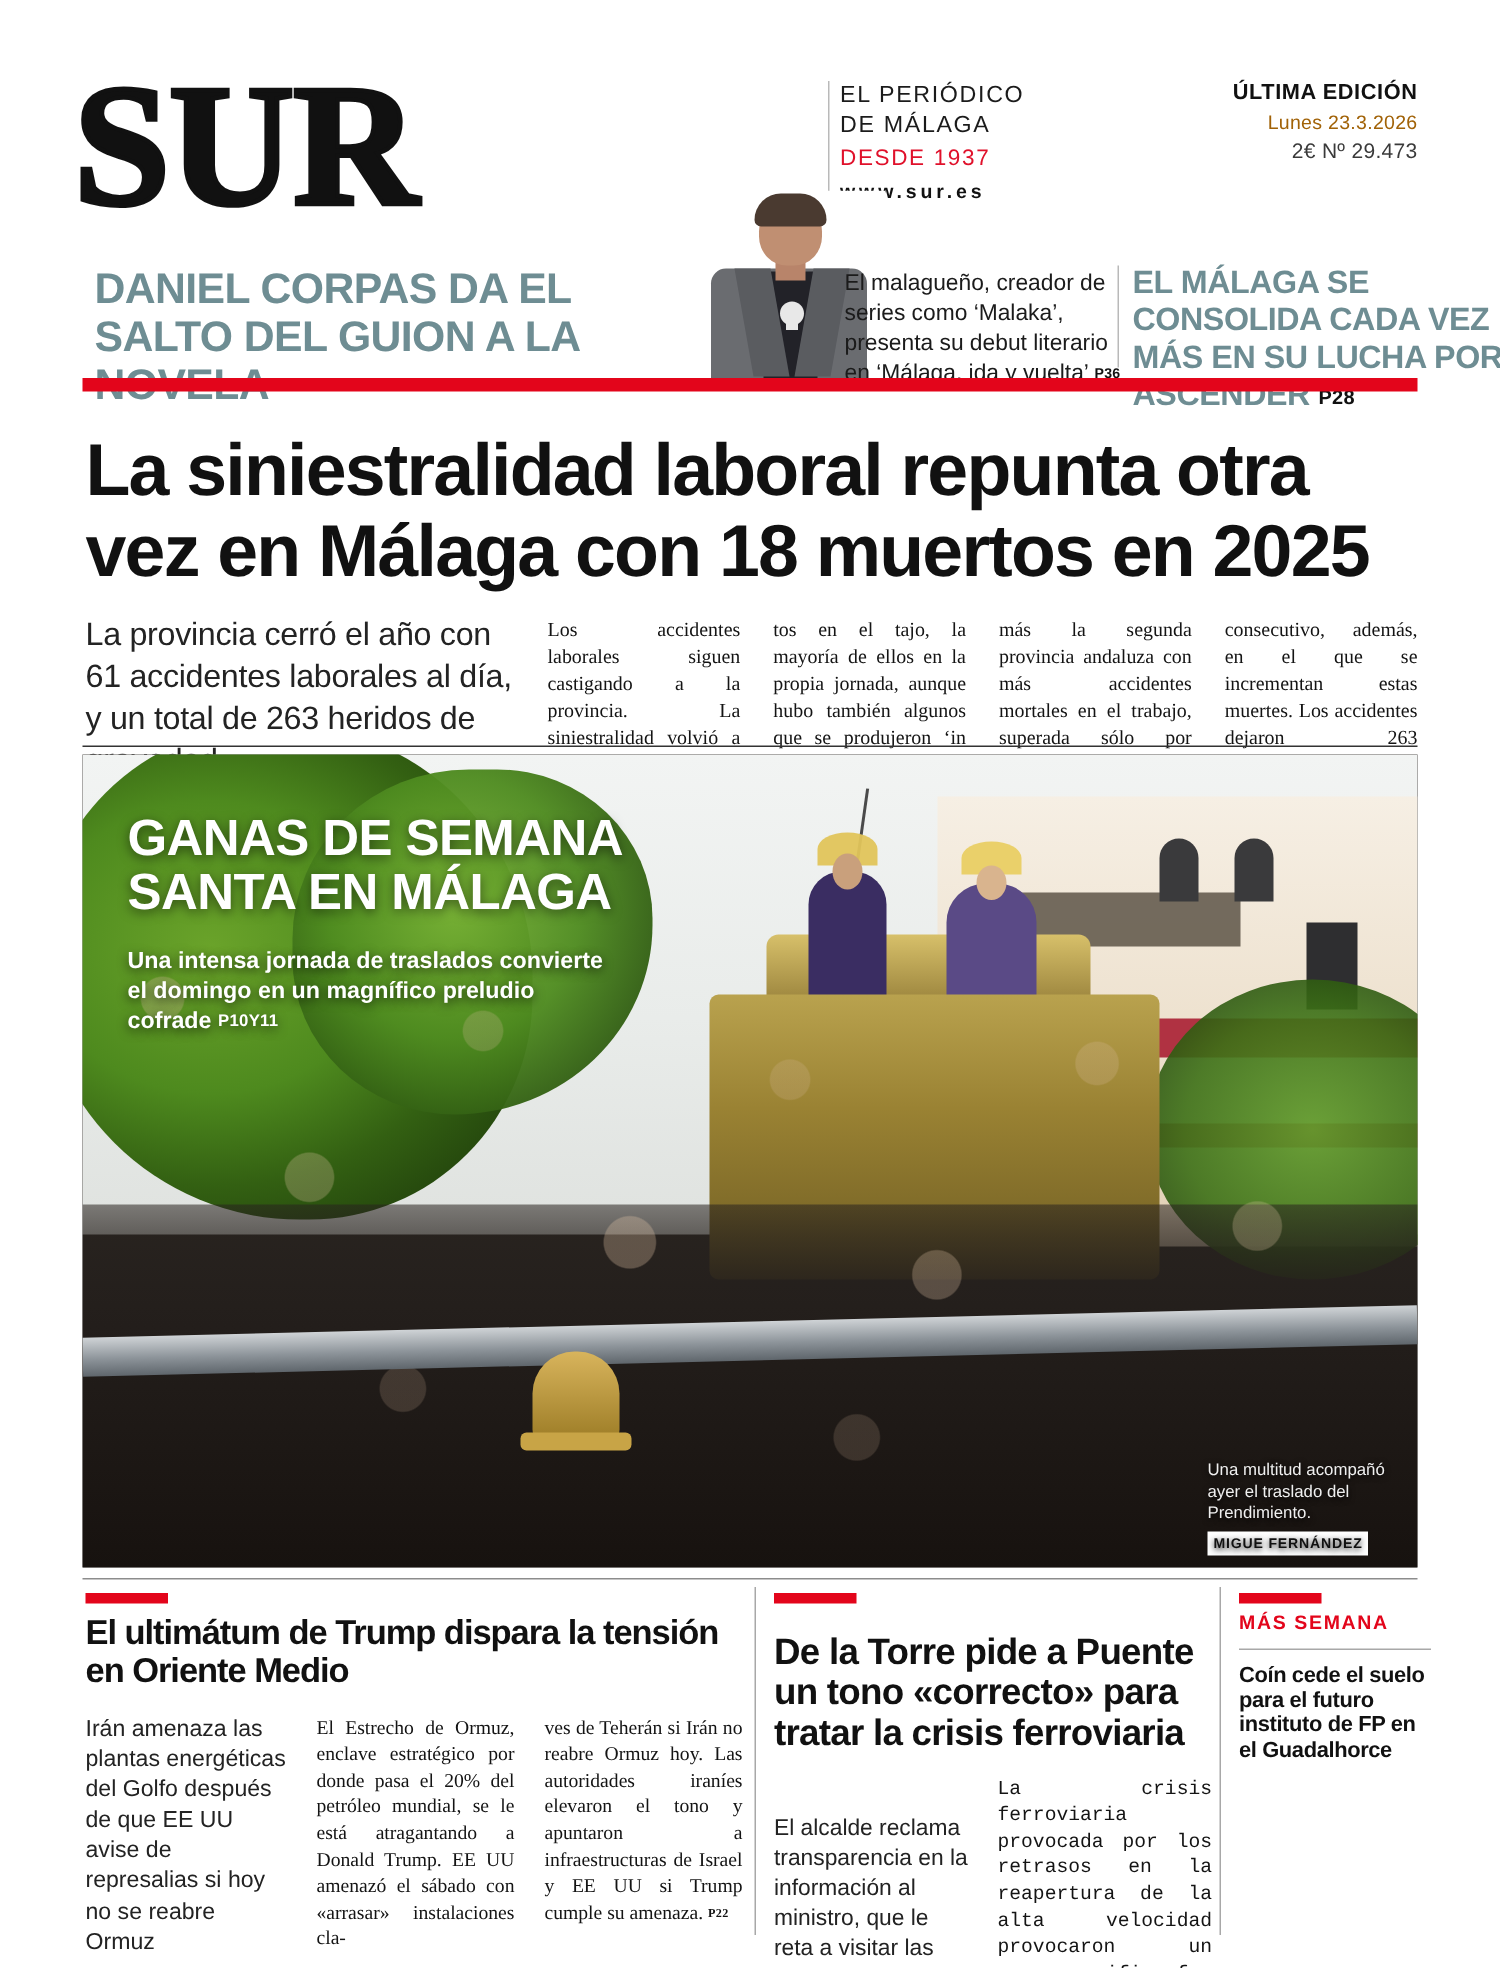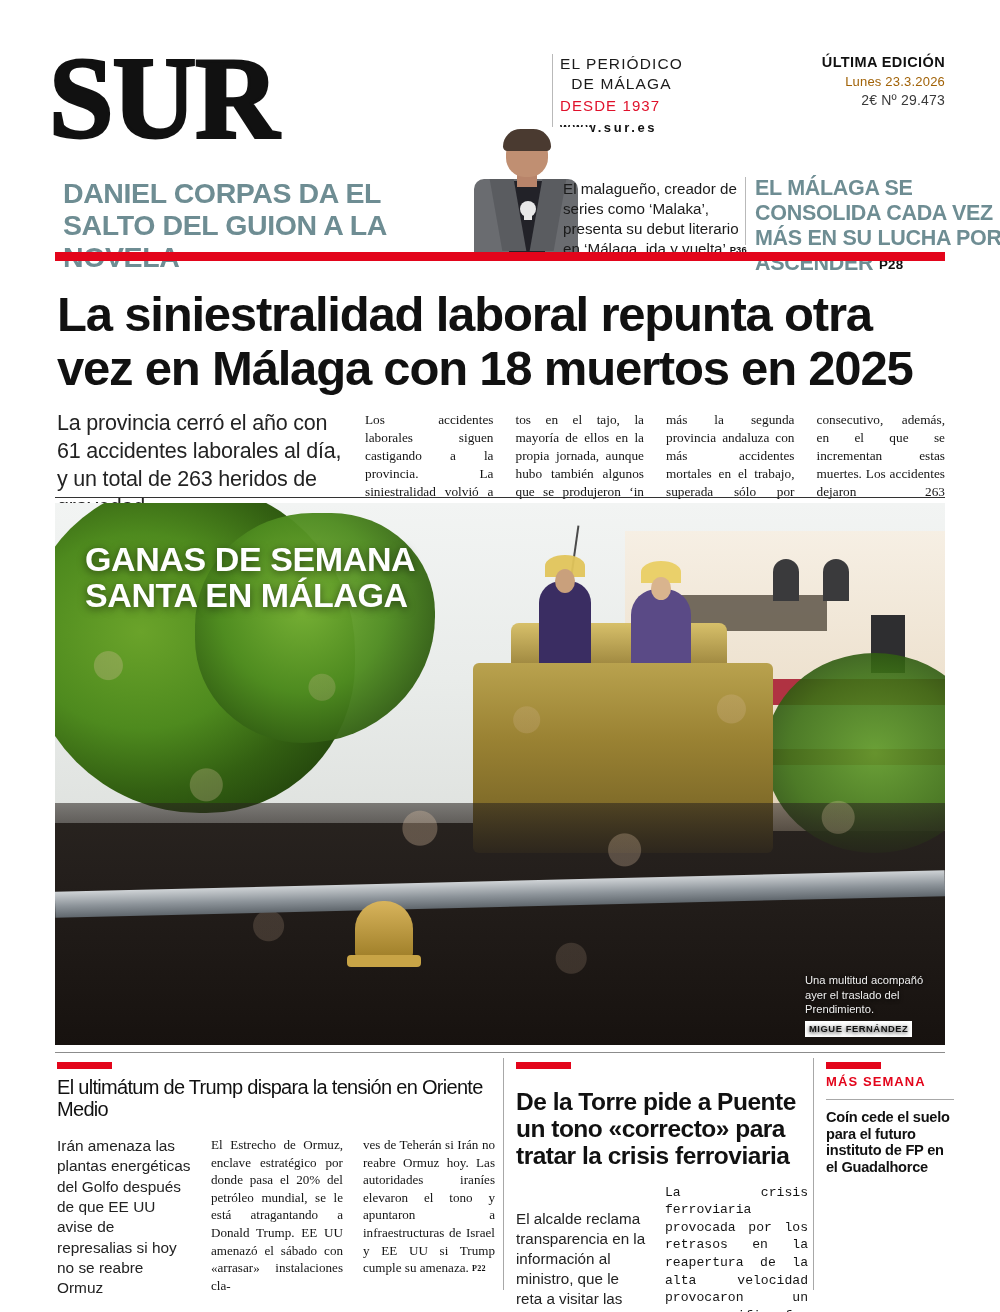--- a/index.html
+++ b/index.html
@@ -27,7 +27,7 @@
   .mast-rule { position: absolute; left: 497px; top: 22px; width: 1px; height: 75px; background: #b9b9b9; }
   .mast-info { position: absolute; left: 505px; top: 22px; }
   .mast-info .l1, .mast-info .l2 {
-    font-size: 15.5px; letter-spacing: 1.1px; color: #1b1b1b; line-height: 1.32; font-weight: 400; text-align: center;
+    font-size: 15.5px; letter-spacing: 1.1px; color: #1b1b1b; line-height: 1.32; font-weight: 400;
   }
   .mast-info .l3 { font-size: 15px; letter-spacing: 1.1px; color: #e0112b; font-weight: 500; line-height: 1.5; }
   .mast-info .l4 { font-size: 13px; letter-spacing: 2.6px; color: #111; font-weight: 700; line-height: 1.7; }

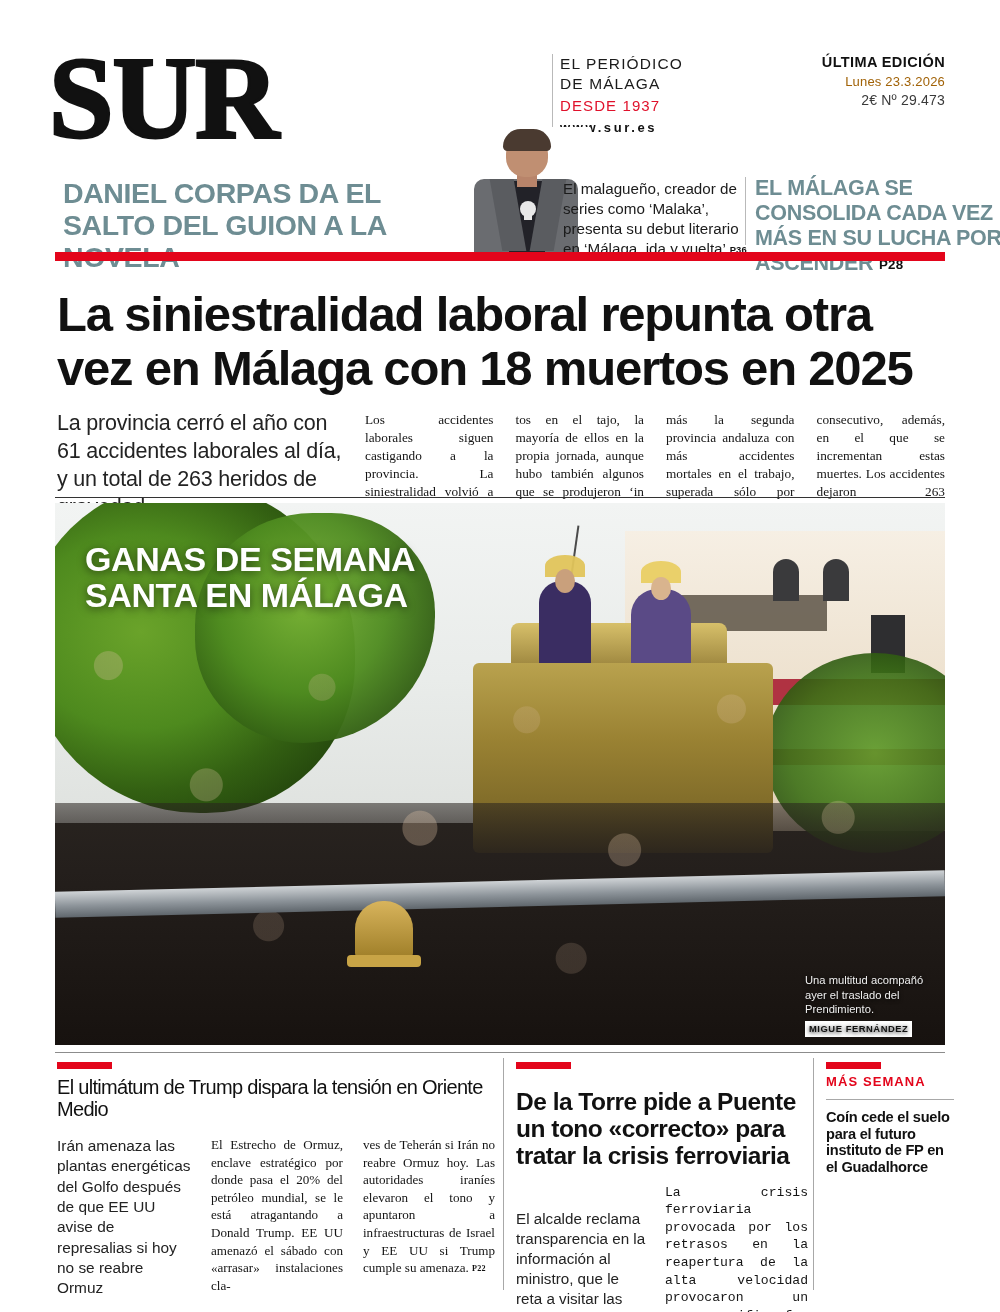--- a/index.html
+++ b/index.html
@@ -311,6 +311,10 @@
     <div class="bell-lip"></div>
 
     <div class="photo-title">GANAS DE SEMANA SANTA EN MÁLAGA</div>
+    <div class="photo-kicker">
+      <span>Una intensa jornada de traslados convierte el domingo en un magnífico preludio cofrade</span>
+      <span class="pg">P10Y11</span>
+    </div>
     <div class="caption">
       <span>Una multitud acompañó ayer el traslado del Prendimiento.</span>
       <span class="credit">MIGUE FERNÁNDEZ</span>

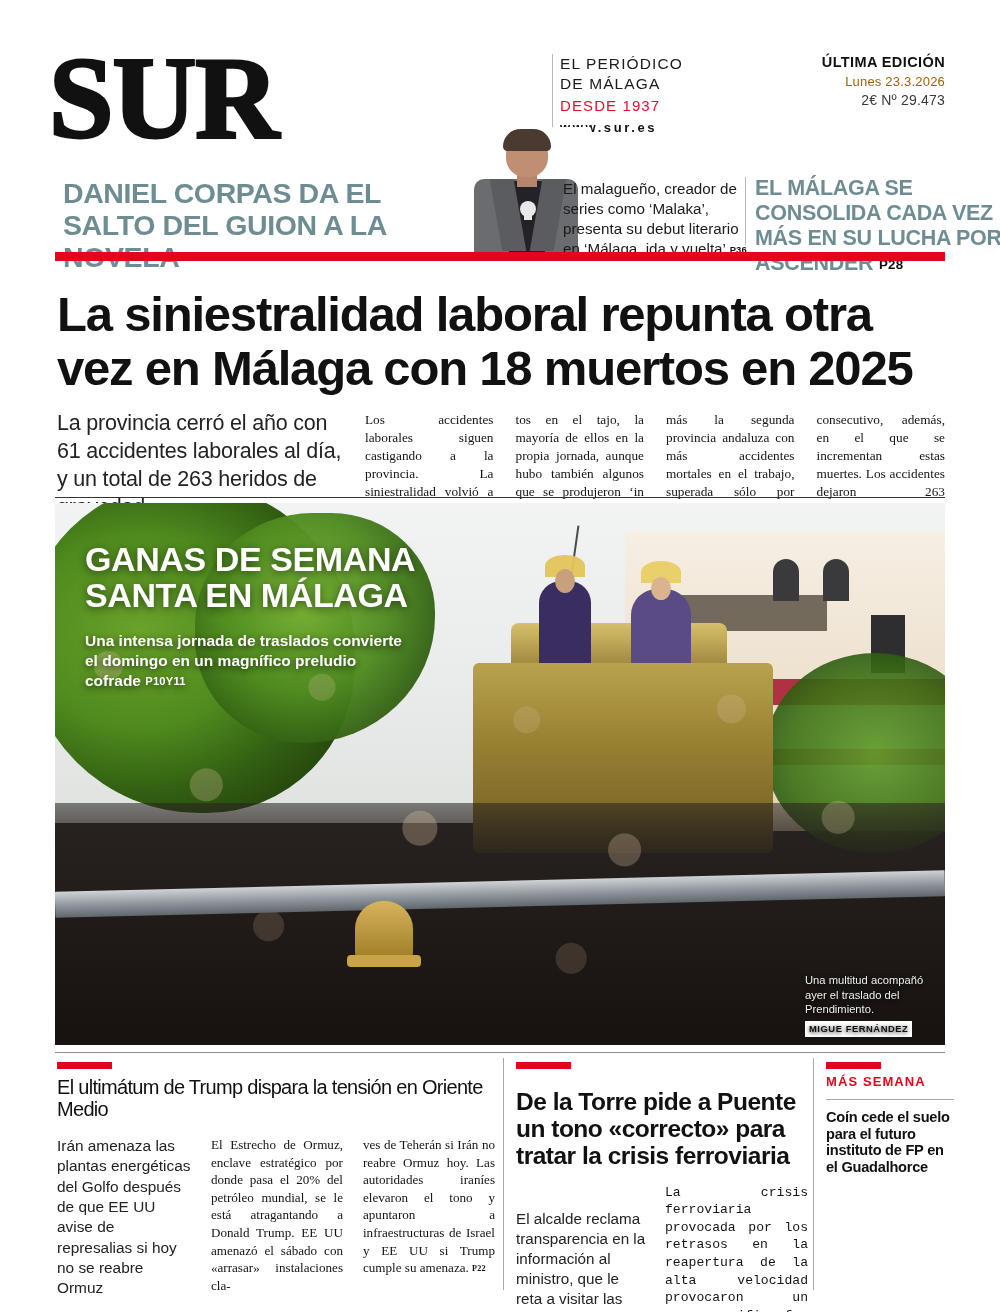--- a/index.html
+++ b/index.html
@@ -186,7 +186,7 @@
 
   .story1 { position: absolute; left: 57px; top: 1062px; width: 438px; }
   .story1 h2 {
-    margin-top: 14px; font-size: 20px; font-weight: 400; line-height: 1.10;
+    margin-top: 14px; font-size: 23px; font-weight: 700; line-height: 1.10;
     letter-spacing: -0.7px; color: #111;
   }
   .story1 .cols { display: flex; gap: 20px; margin-top: 16px; }

